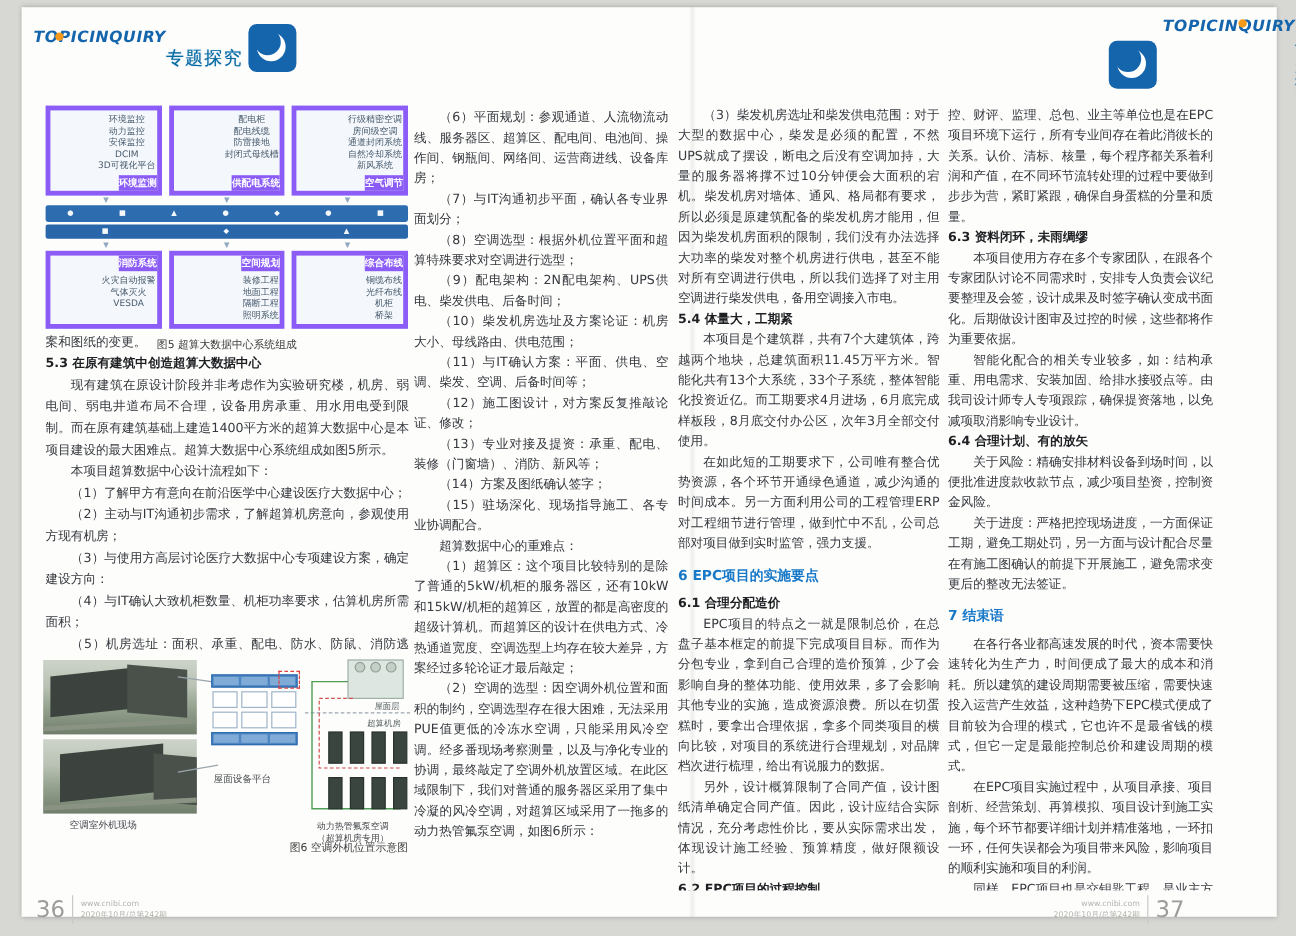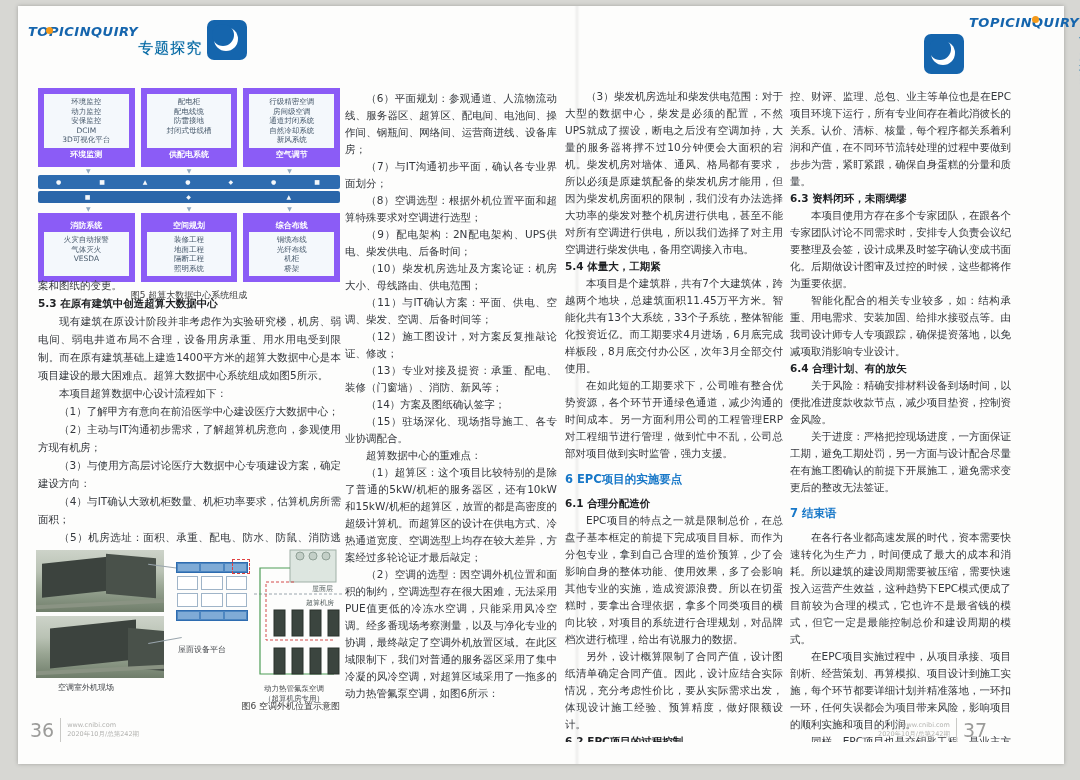--- a/index.html
+++ b/index.html
@@ -44,7 +44,7 @@
   
   .fig5 { position:absolute; left:38px; top:88px; width:302px; }
   .f5row { display:flex; gap:6px; }
-  .f5box { flex:1; border:6px solid #8b5cf6; background:#f4f8fc; display:flex; flex-direction:column; }
+  .f5box { flex:1; border:4px solid #8b5cf6; background:#f4f8fc; display:flex; flex-direction:column;align-items:flex-end; }
   .f5items {
     flex:1; white-space:pre-line; text-align:center;
     font-size:7.5px; line-height:9.6px; color:#47596b; padding:3px 1px;

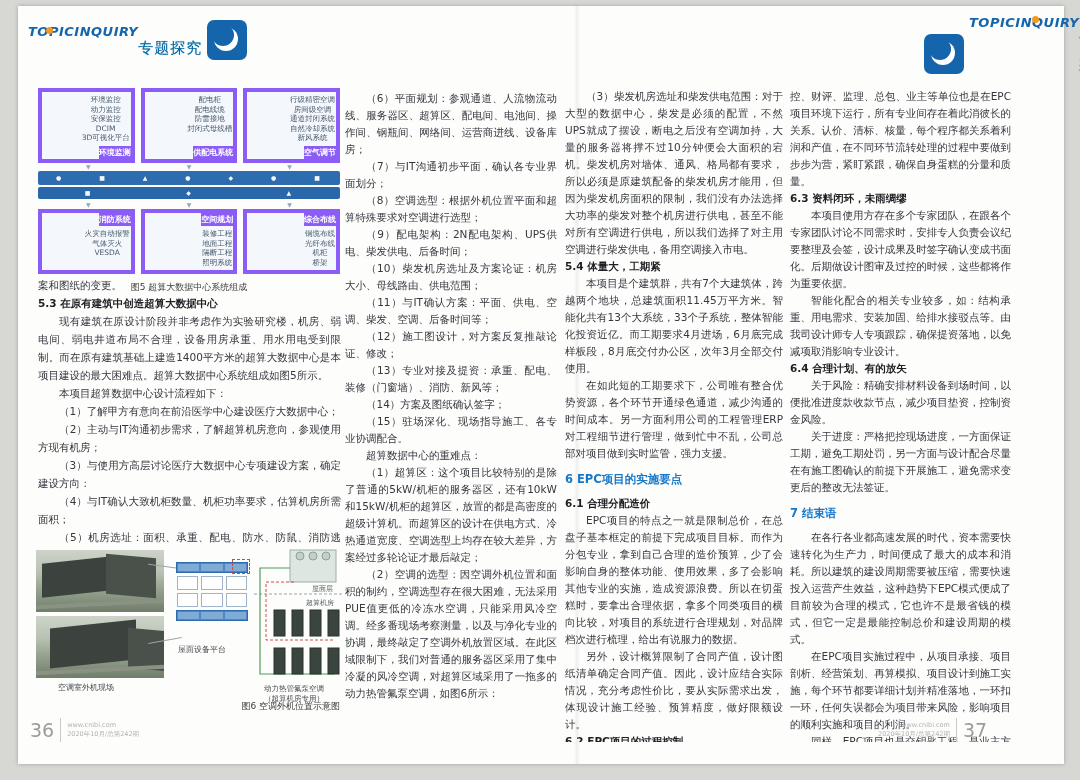--- a/index.html
+++ b/index.html
@@ -105,7 +105,7 @@
                font-size:9px; color:#3c3c3c; }
 
   
-  .footer { position:absolute; display:flex; align-items:center; gap:6px; }
+  .footer { position:absolute; display:flex; align-items:center; gap:6px;margin-top:28px; }
   .footer .pn { font-size:19px; color:#9c9c9a; }
   .footer .rule { width:1px; height:24px; background:#c9c9c6; }
   .footer .meta { font-size:6.5px; line-height:9px; color:#b3b3b0; }

